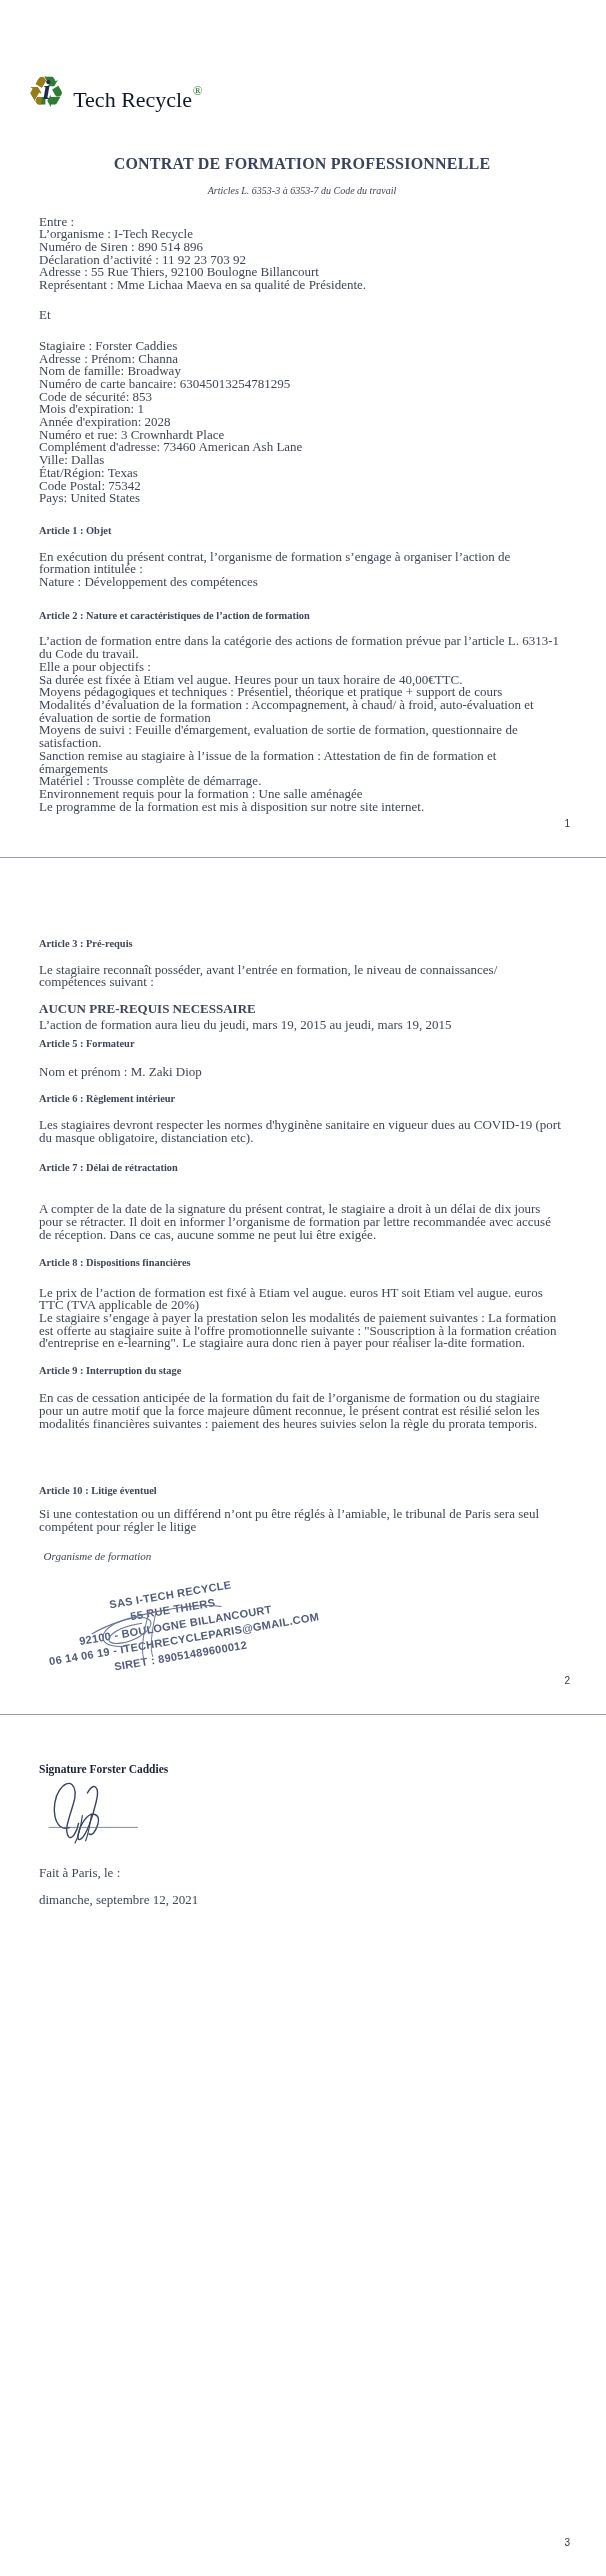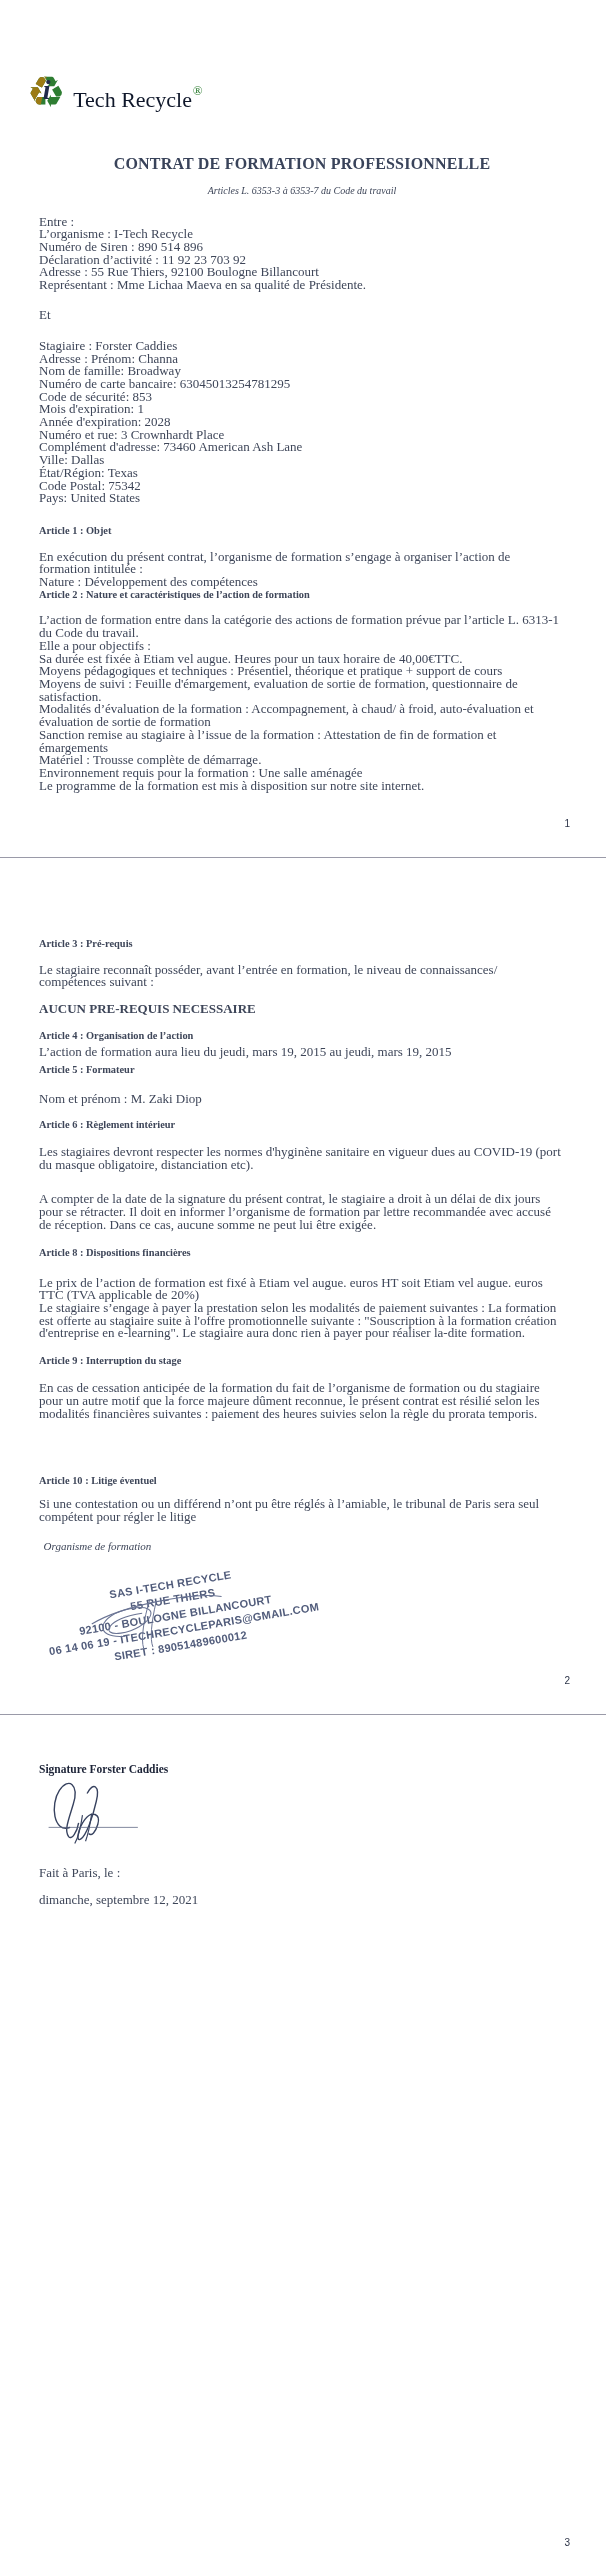--- a/index.html
+++ b/index.html
@@ -36,7 +36,7 @@
   .block-stagiaire{margin-top:18.4px;}
   .mt-h1{margin-top:20px;}
   .mt-p1{margin-top:13px;}
-  .mt-h2{}
+  .mt-h2{margin-top:21px;}
   .mt-p2{margin-top:13px;}
 
   

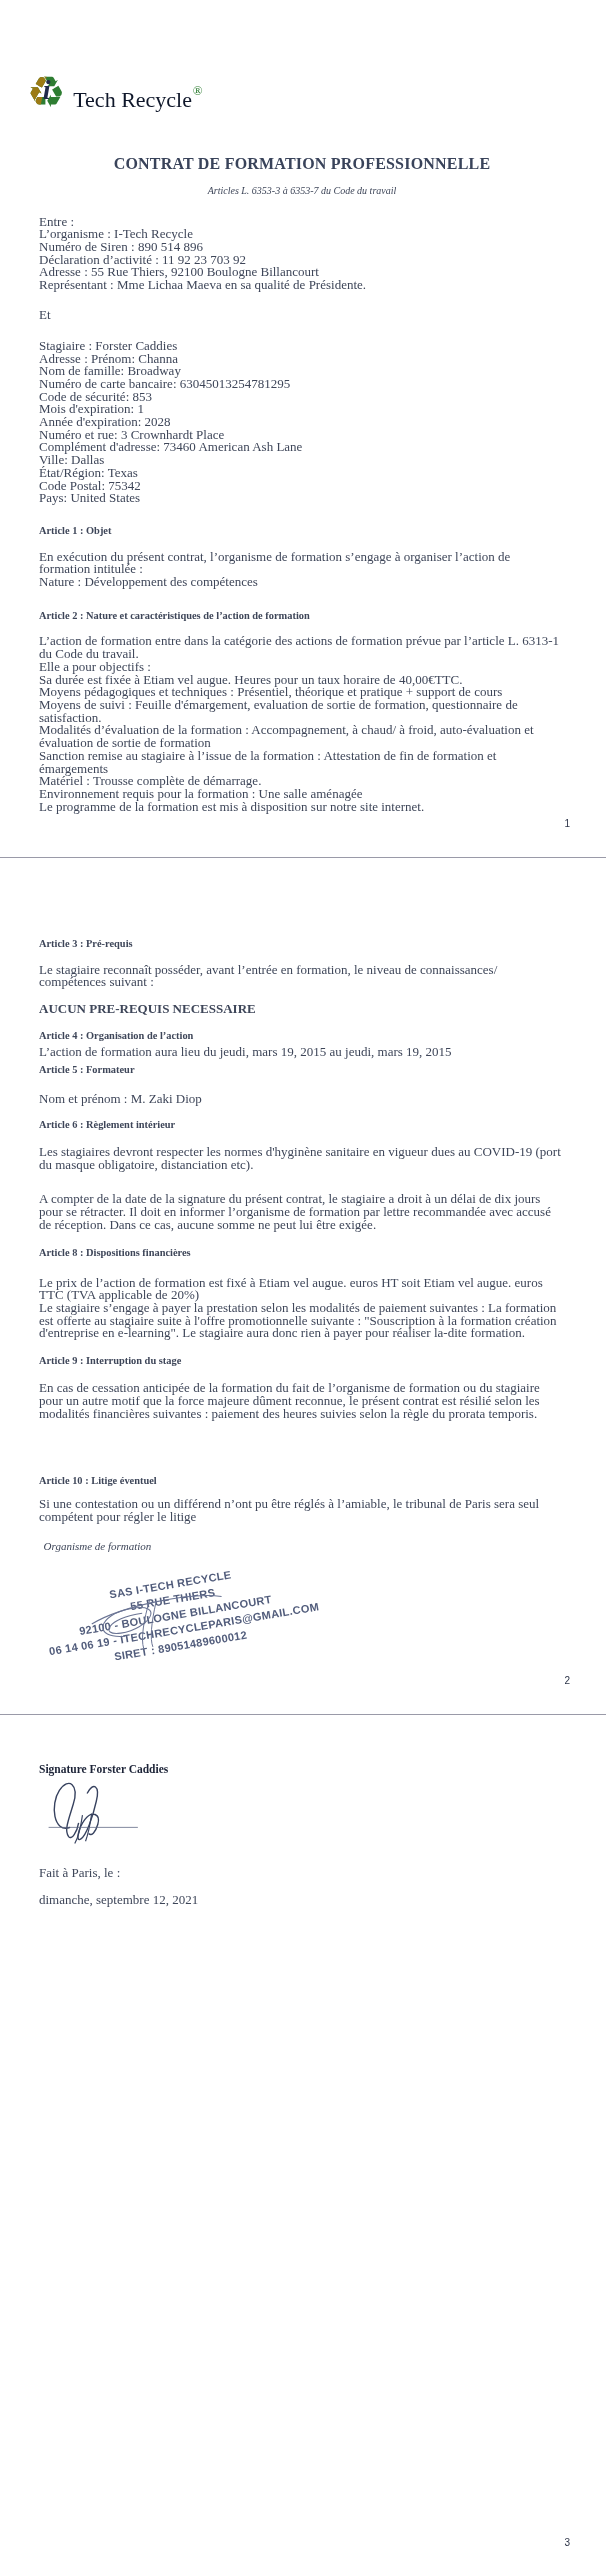--- a/index.html
+++ b/index.html
@@ -127,8 +127,8 @@
         <div class="para">Elle a pour objectifs :</div>
         <div class="para">Sa durée est fixée à Etiam vel augue. Heures pour un taux horaire de 40,00€TTC.</div>
         <div class="para">Moyens pédagogiques et techniques : Présentiel, théorique et pratique + support de cours</div>
+        <div class="para">Modalités d’évaluation de la formation : Accompagnement, à chaud/ à froid, auto-évaluation et évaluation de sortie de formation</div>
         <div class="para">Moyens de suivi : Feuille d'émargement, evaluation de sortie de formation, questionnaire de satisfaction.</div>
-        <div class="para">Modalités d’évaluation de la formation : Accompagnement, à chaud/ à froid, auto-évaluation et évaluation de sortie de formation</div>
         <div class="para">Sanction remise au stagiaire à l’issue de la formation : Attestation de fin de formation et émargements</div>
         <div class="para">Matériel : Trousse complète de démarrage.</div>
         <div class="para">Environnement requis pour la formation : Une salle aménagée</div>

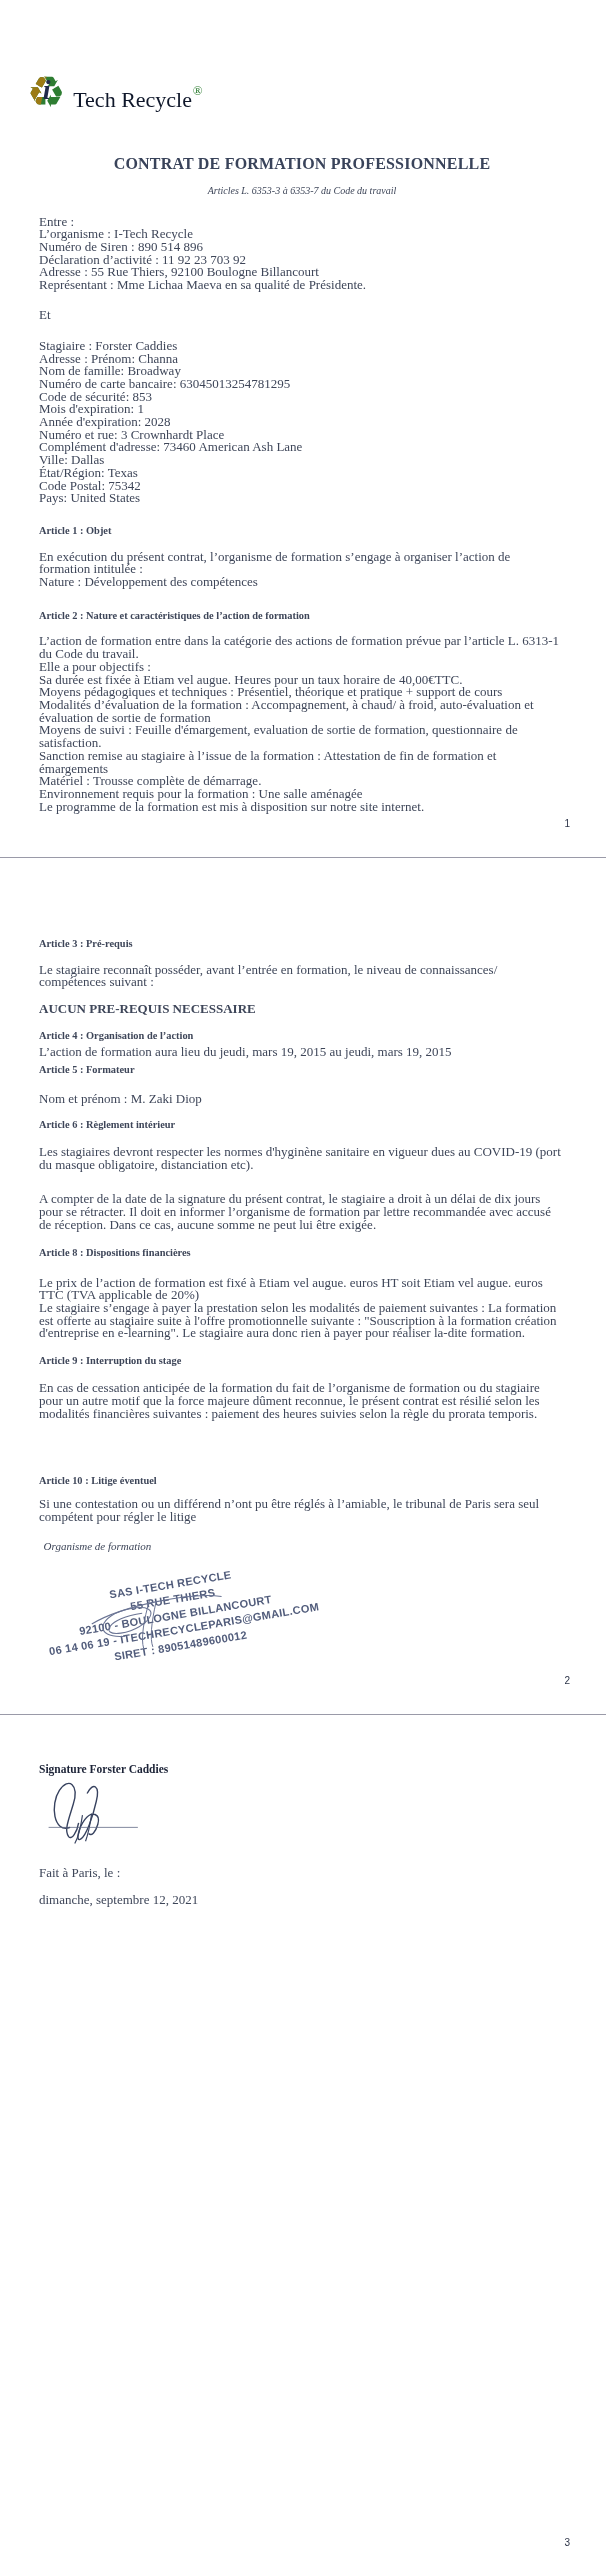--- a/index.html
+++ b/index.html
@@ -144,7 +144,6 @@
     <div class="para mt17">Le stagiaire reconnaît posséder, avant l’entrée en formation, le niveau de connaissances/ compétences suivant :</div>
     <div class="para b mt18">AUCUN PRE-REQUIS NECESSAIRE</div>
 
-    <div class="h mt18">Article 4 : Organisation de l’action</div>
     <div class="para mt4">L’action de formation aura lieu du jeudi, mars 19, 2015 au jeudi, mars 19, 2015</div>
 
     <div class="h mt8">Article 5 : Formateur</div>

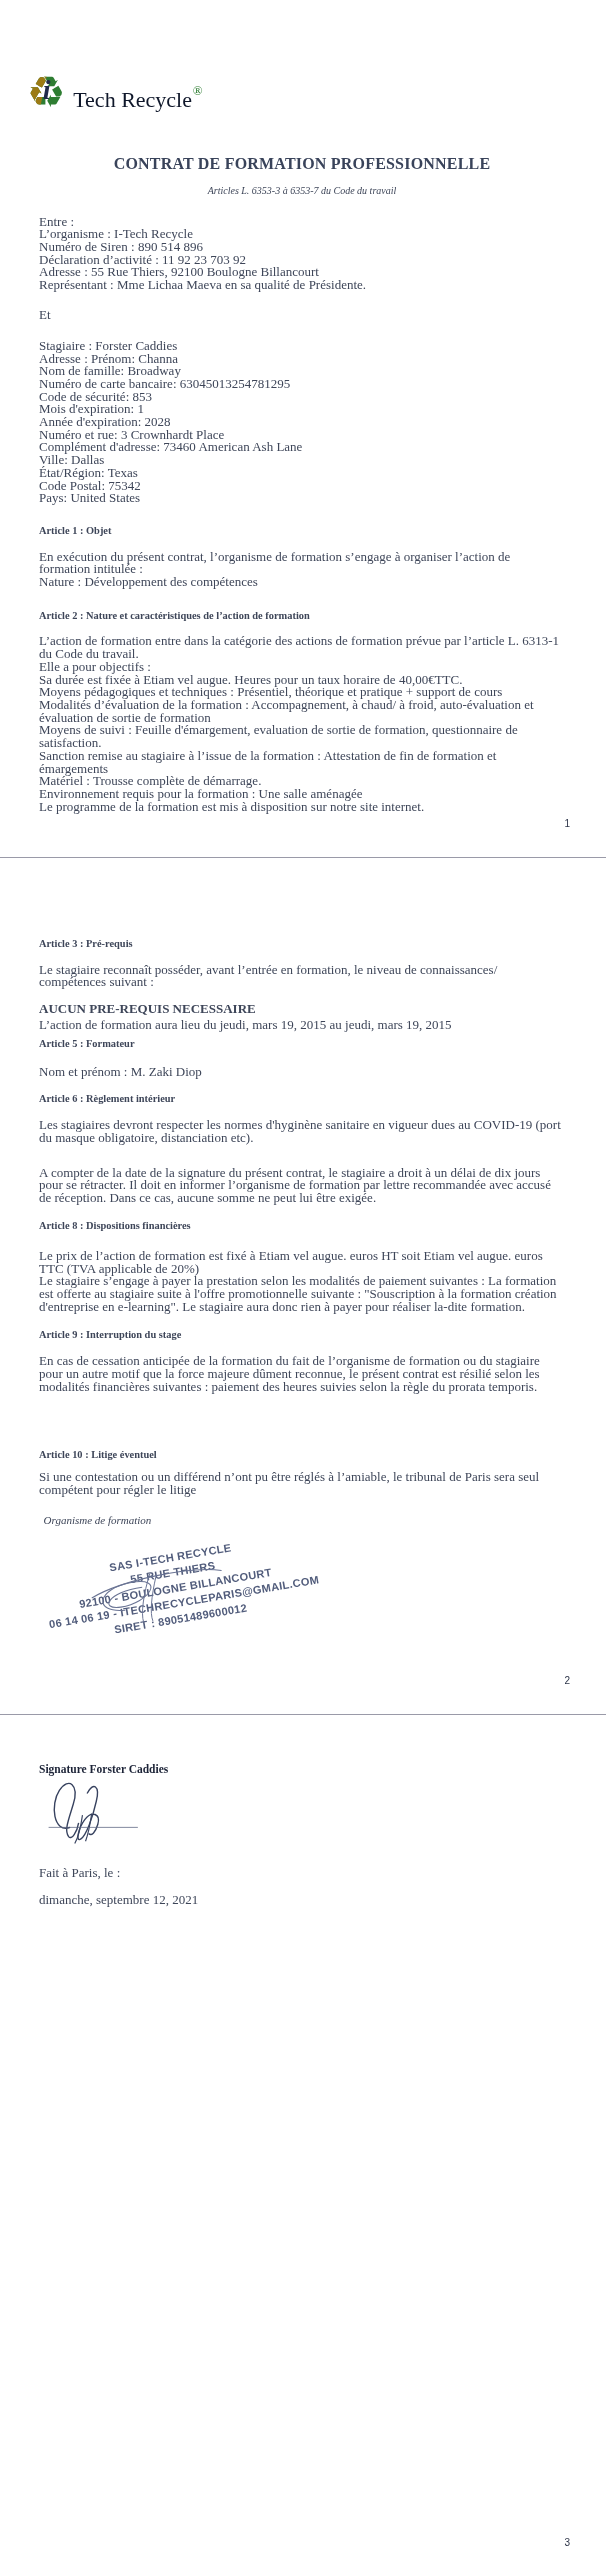--- a/index.html
+++ b/index.html
@@ -152,6 +152,7 @@
     <div class="h mt18">Article 6 : Règlement intérieur</div>
     <div class="para mt18">Les stagiaires devront respecter les normes d'hyginène sanitaire en vigueur dues au COVID-19 (port du masque obligatoire, distanciation etc).</div>
 
+    <div class="h mt22">Article 7 : Délai de rétractation</div>
     <div class="para mt30">A compter de la date de la signature du présent contrat, le stagiaire a droit à un délai de dix jours pour se rétracter. Il doit en informer l’organisme de formation par lettre recommandée avec accusé de réception. Dans ce cas, aucune somme ne peut lui être exigée.</div>
 
     <div class="h mt20">Article 8 : Dispositions financières</div>

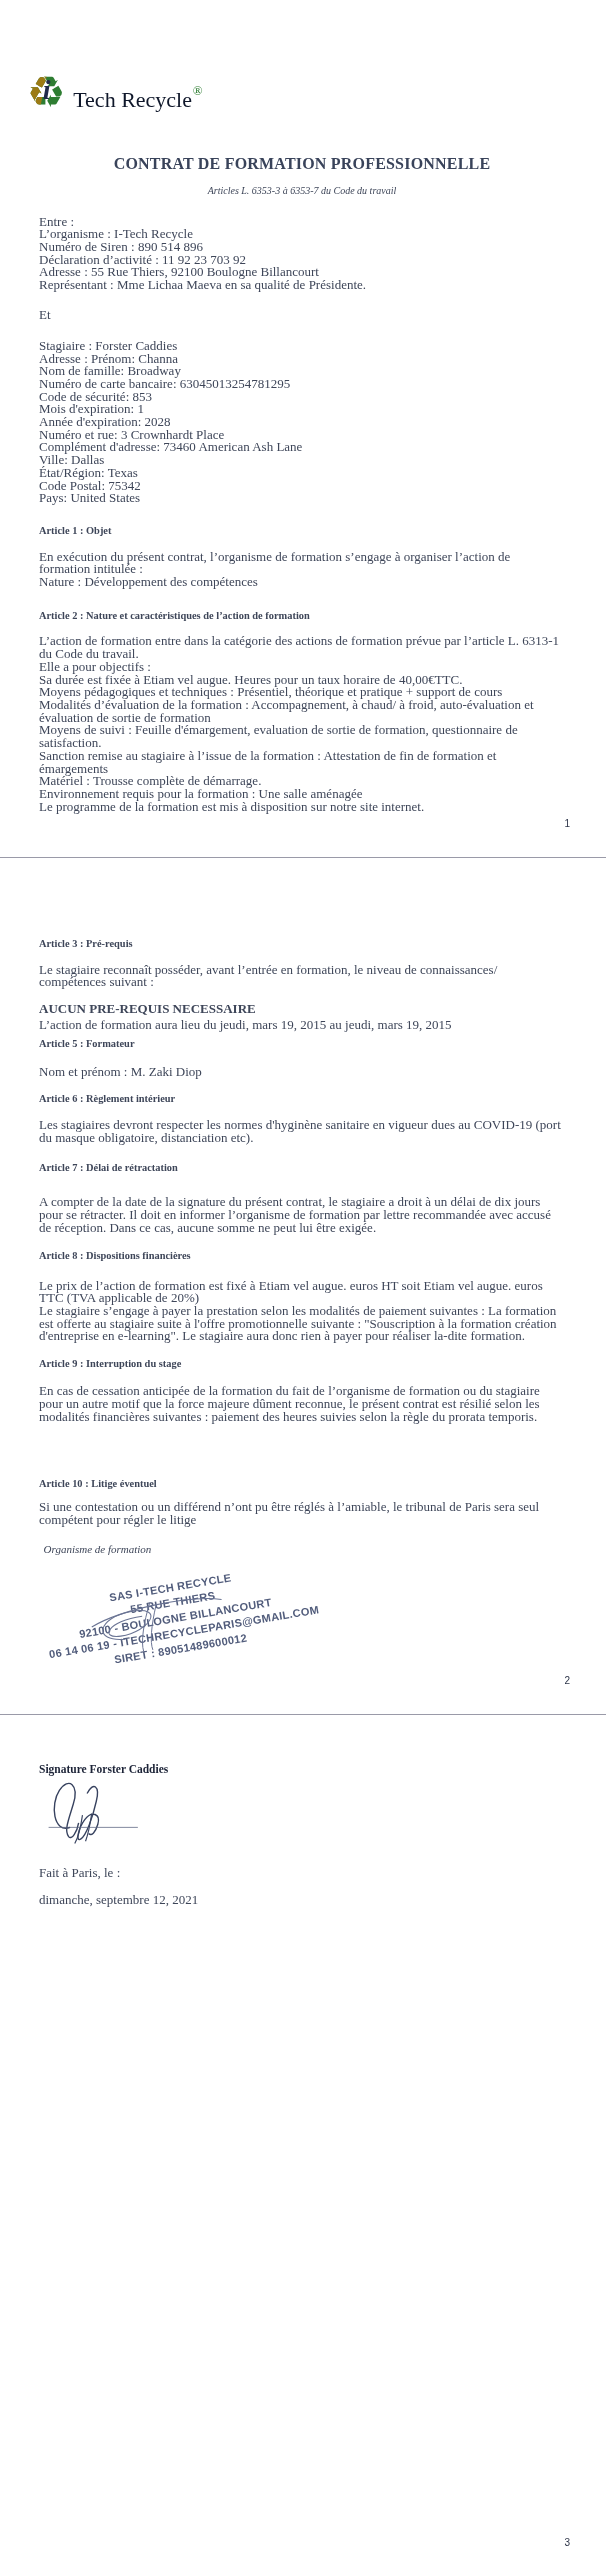--- a/index.html
+++ b/index.html
@@ -43,7 +43,7 @@
   .p2-top{padding-top:80px;}
   .mt17{margin-top:13px;}  .mt18{margin-top:14px;}  .mt4{margin-top:3.1px;}
   .mt8{margin-top:6.1px;}    .mt20{margin-top:15.4px;}  .mt22{margin-top:17px;}
-  .mt30{margin-top:22px;}  .mt13{margin-top:10px;}  .mt0{margin-top:0;}
+  .mt30{margin-top:29px;}  .mt13{margin-top:10px;}  .mt0{margin-top:0;}
   .mt72{margin-top:55px;}
   .organisme{margin-top:17px;padding-left:4.6px;font-size:11px;}
 

